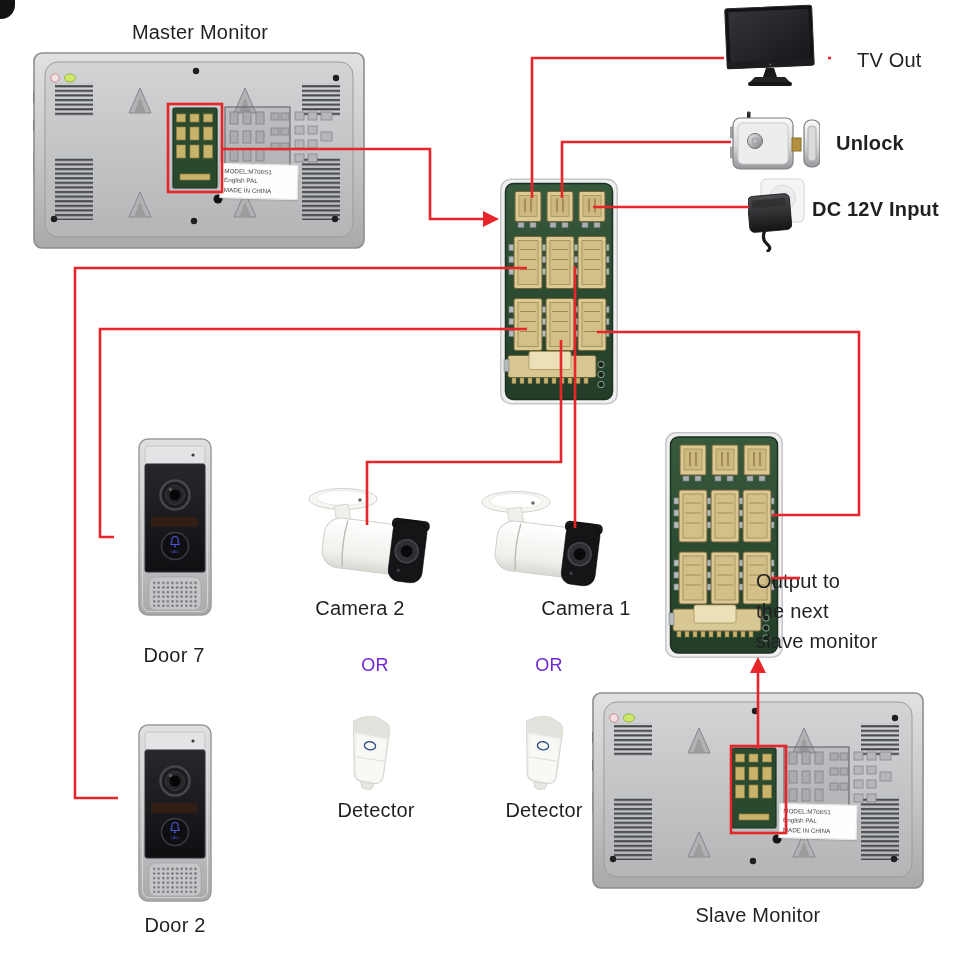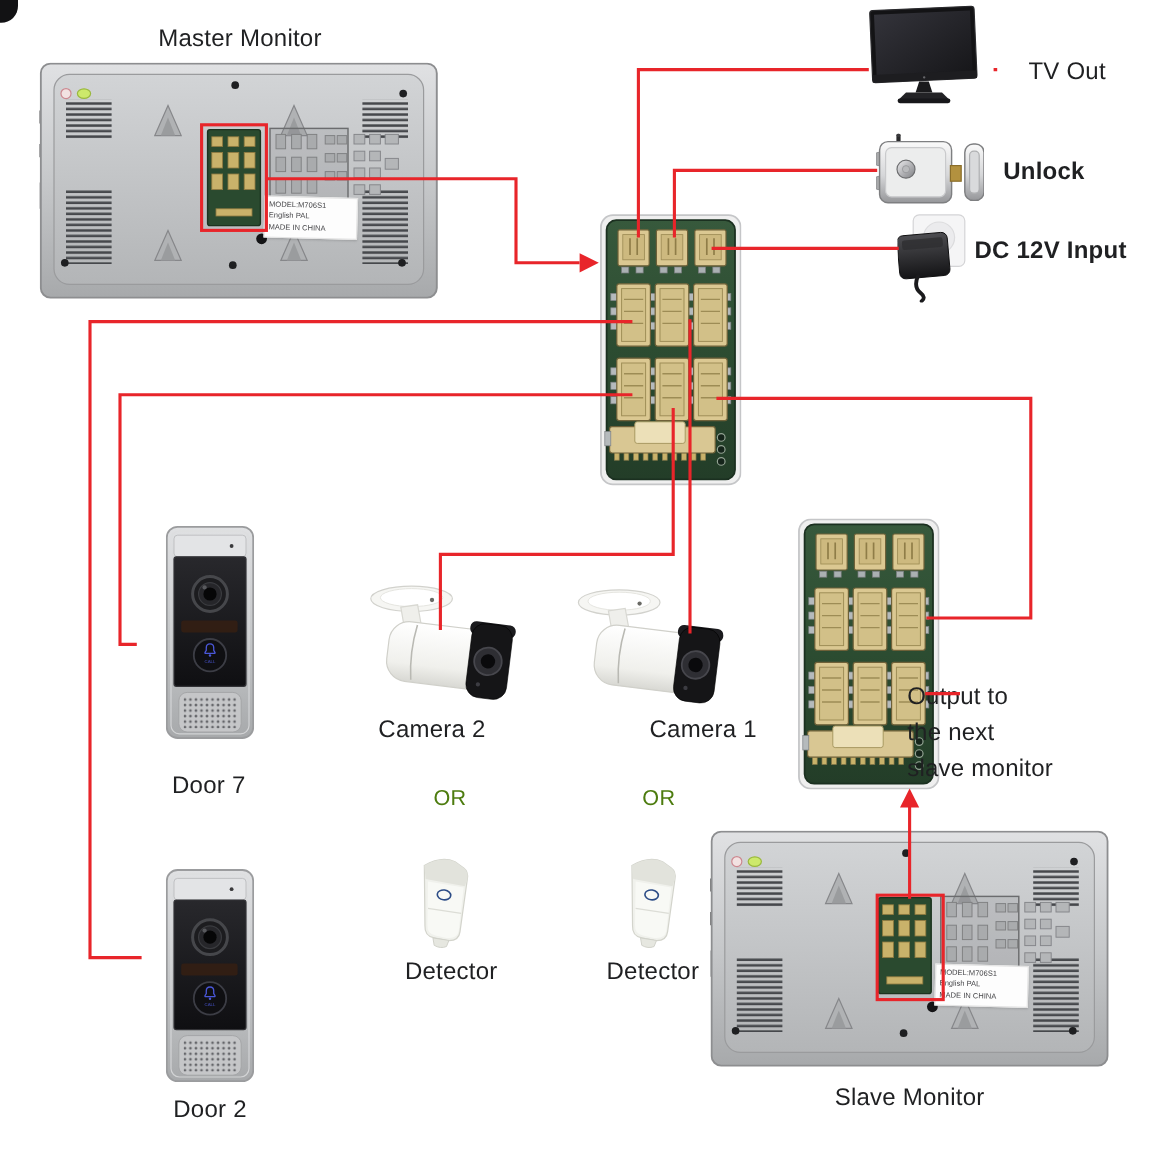--- a/index.html
+++ b/index.html
@@ -8,7 +8,7 @@
   .dev{position:absolute;}
   .lbl{position:absolute;color:#1f2022;font-size:20px;letter-spacing:.2px;white-space:nowrap;z-index:15;}
   .ctr{text-align:center;}
-  .or{color:#4d7c0f;font-size:18px;}
+  .or{color:#6d28d9;font-size:18px;}
   .multiline{line-height:30px;}
   .mlabel{position:absolute;z-index:12;background:#fdfdfd;border:1px solid #e3e3e3;
           box-shadow:0 1px 2px rgba(0,0,0,.15);width:73px;height:31px;padding:2px 0 0 3px;

